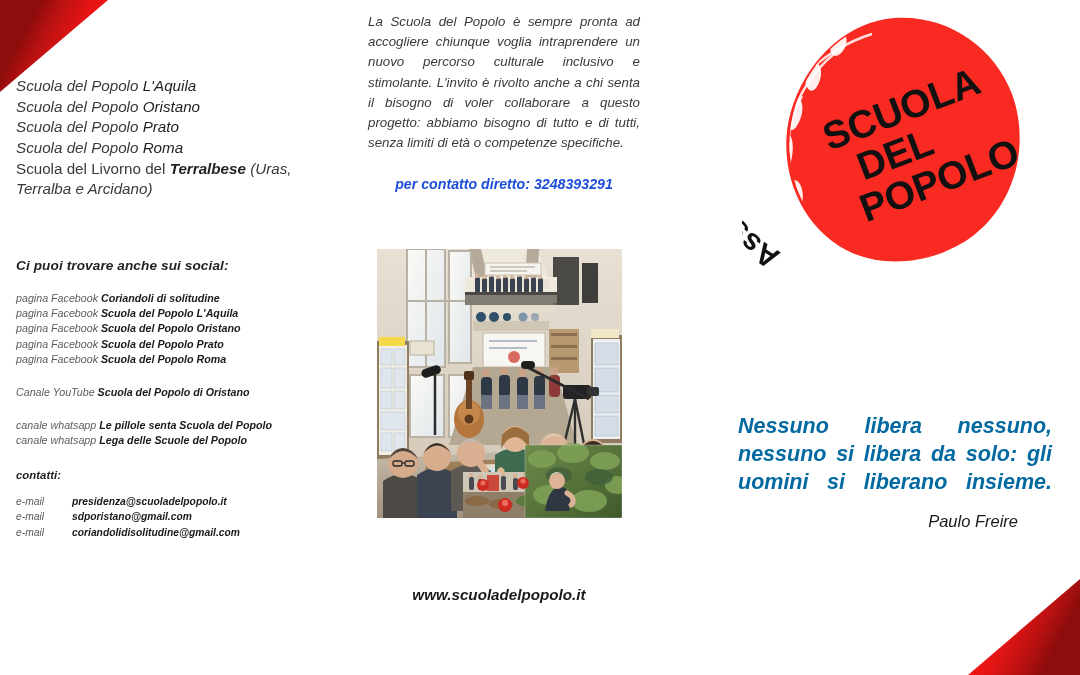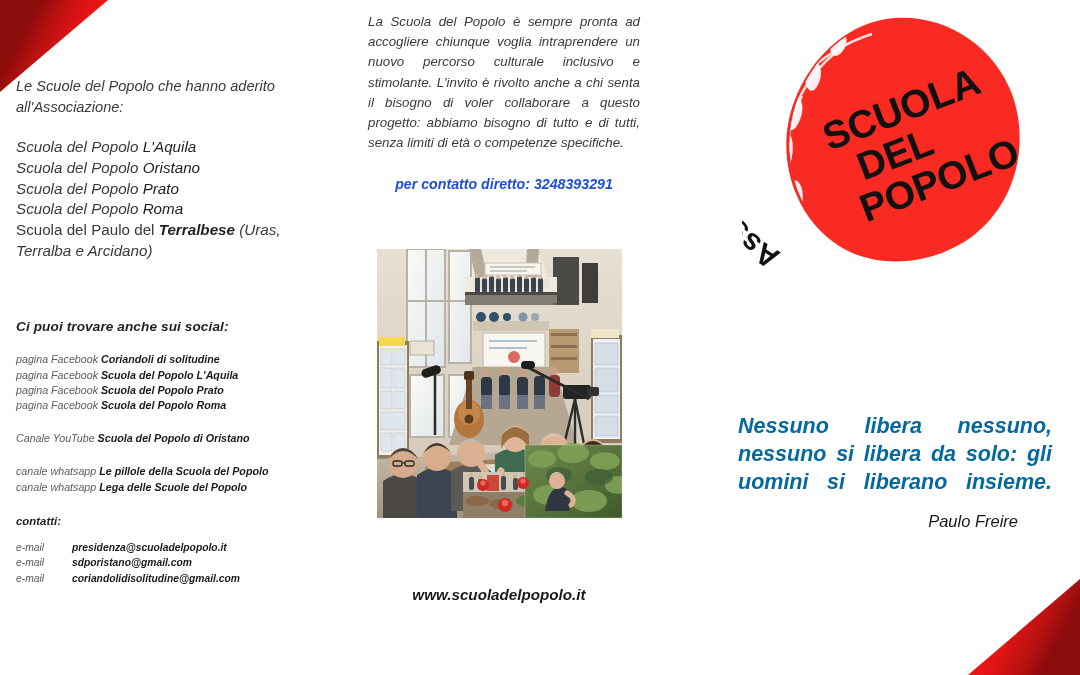--- a/index.html
+++ b/index.html
@@ -230,7 +230,6 @@
 
   <div id="left-col">
 
-    <div id="intro-line">Le Scuole del Popolo che hanno aderito all'Associazione:</div>
 
     <div id="school-list">
       <div class="school-row">

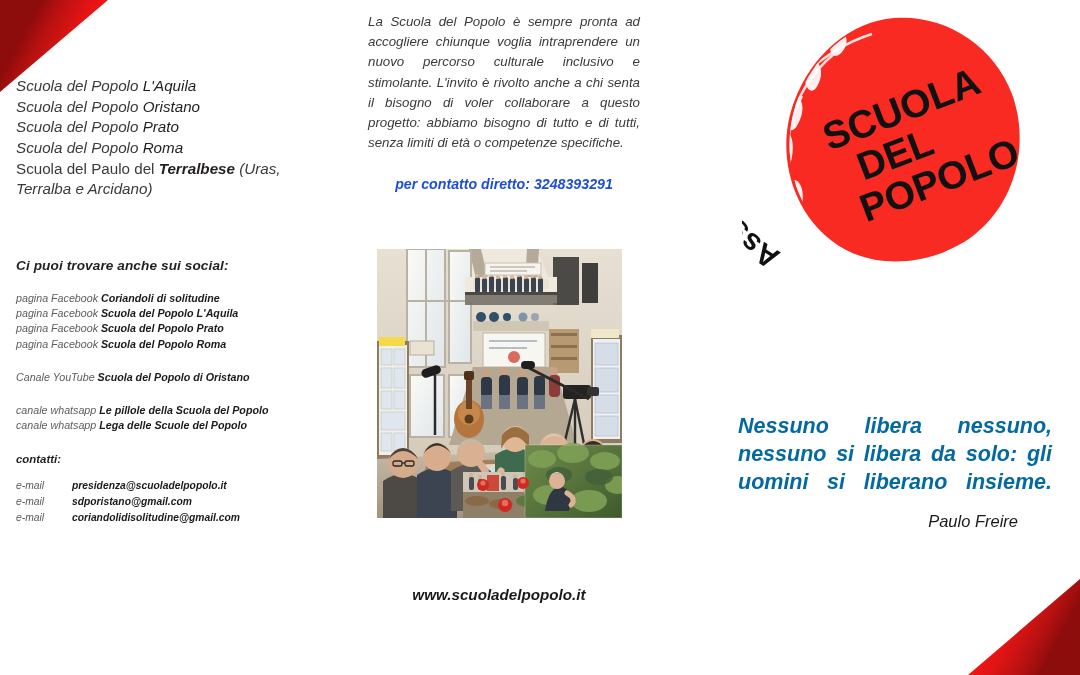--- a/index.html
+++ b/index.html
@@ -245,7 +245,7 @@
         <span>Scuola del Popolo </span><b>Roma</b>
       </div>
       <div id="school-last">
-        <span class="plain">Scuola del Paulo del </span><b>Terralbese</b><span class="paren"> (Uras, Terralba e Arcidano)</span>
+        <span class="plain">Scuola del Livorno del </span><b>Terralbese</b><span class="paren"> (Uras, Terralba e Arcidano)</span>
       </div>
     </div>
 

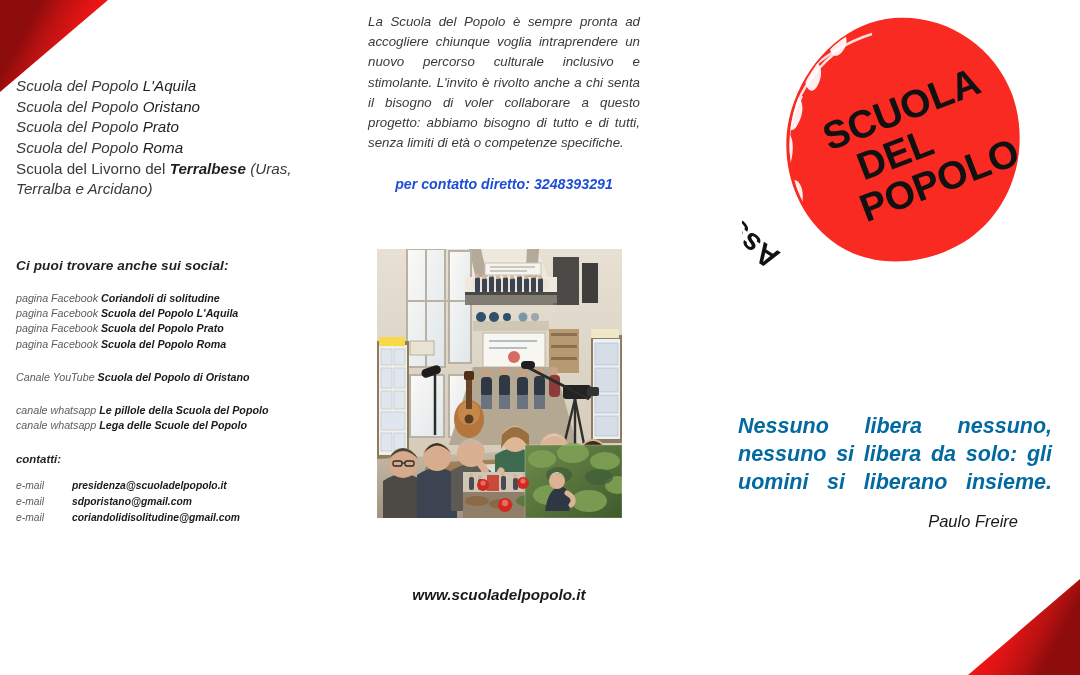--- a/index.html
+++ b/index.html
@@ -257,6 +257,9 @@
       </div>
       <div class="social-row">
         <span>pagina Facebook </span><b>Scuola del Popolo L'Aquila</b>
+      </div>
+      <div class="social-row">
+        <span>pagina Facebook </span><b>Scuola del Popolo Oristano</b>
       </div>
       <div class="social-row">
         <span>pagina Facebook </span><b>Scuola del Popolo Prato</b>

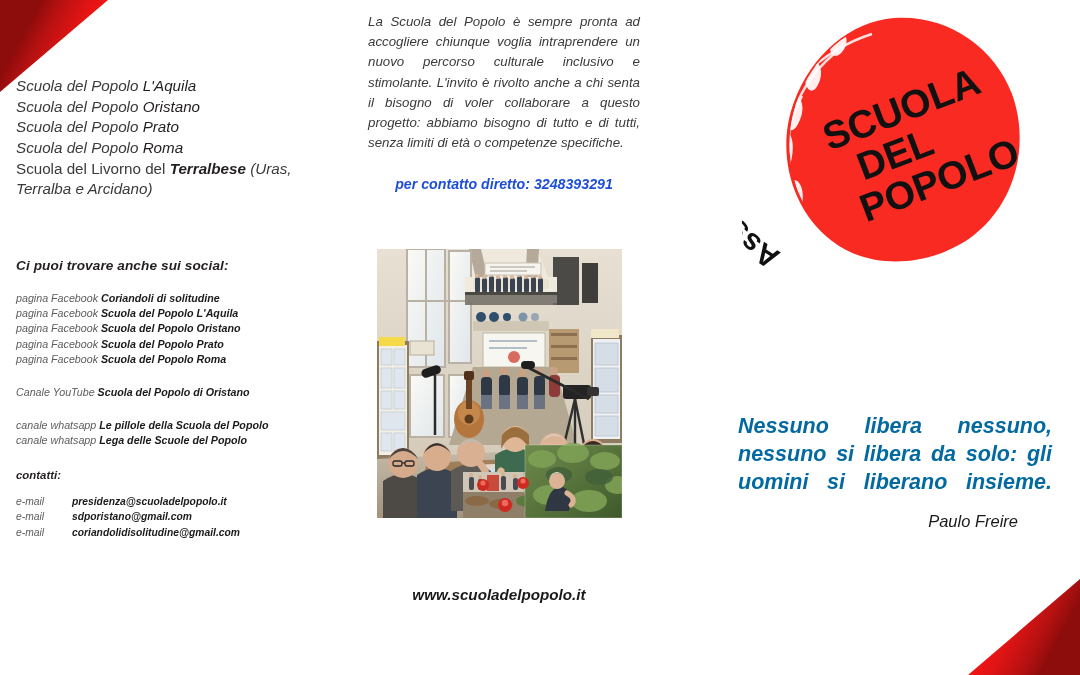--- a/index.html
+++ b/index.html
@@ -277,7 +277,7 @@
 
     <div class="social-group">
       <div class="social-row">
-        <span>canale whatsapp </span><b>Le pillole della Scuola del Popolo</b>
+        <span>canale whatsapp </span><b>Le pillole senta Scuola del Popolo</b>
       </div>
       <div class="social-row">
         <span>canale whatsapp </span><b>Lega delle Scuole del Popolo</b>

